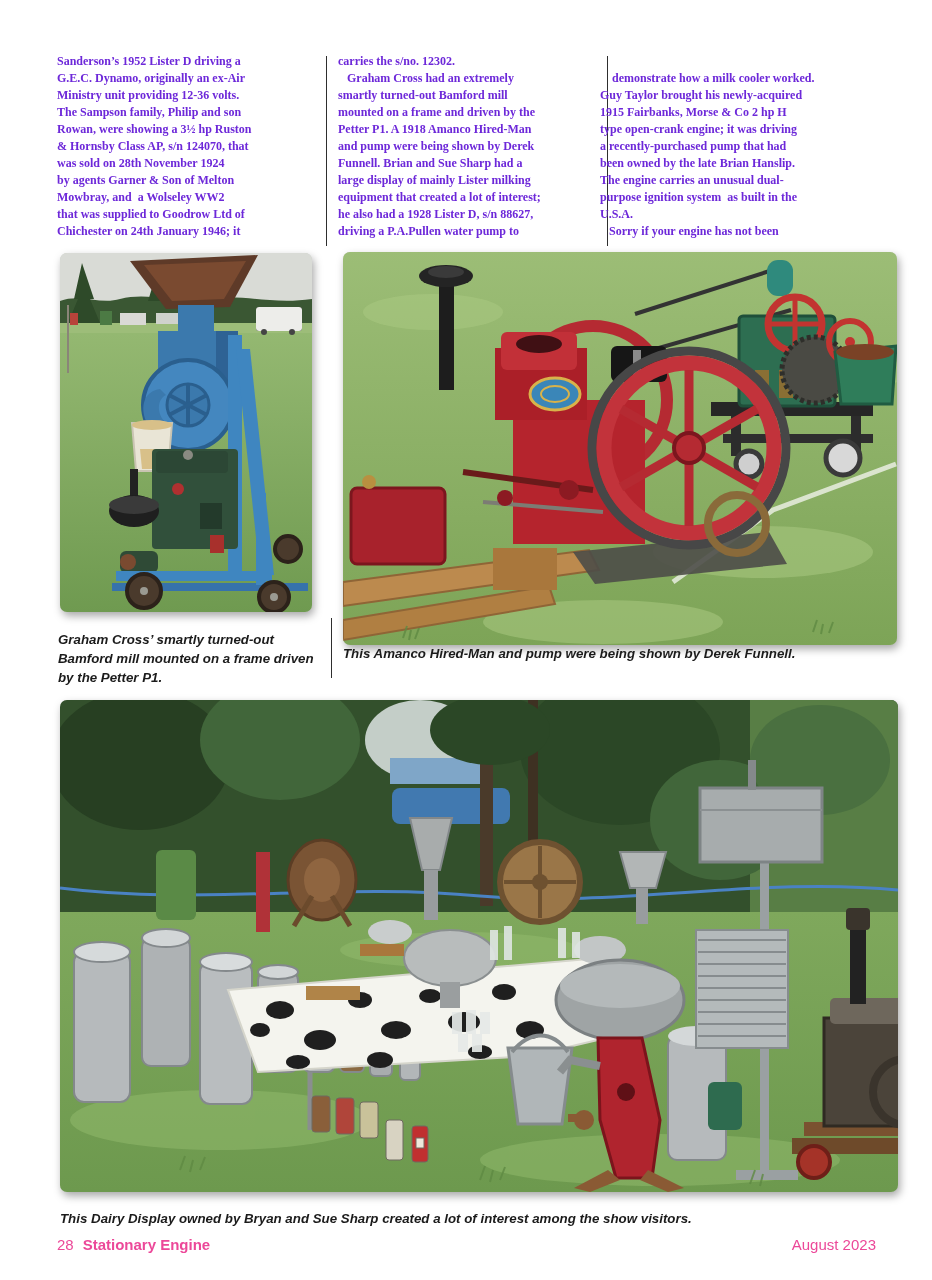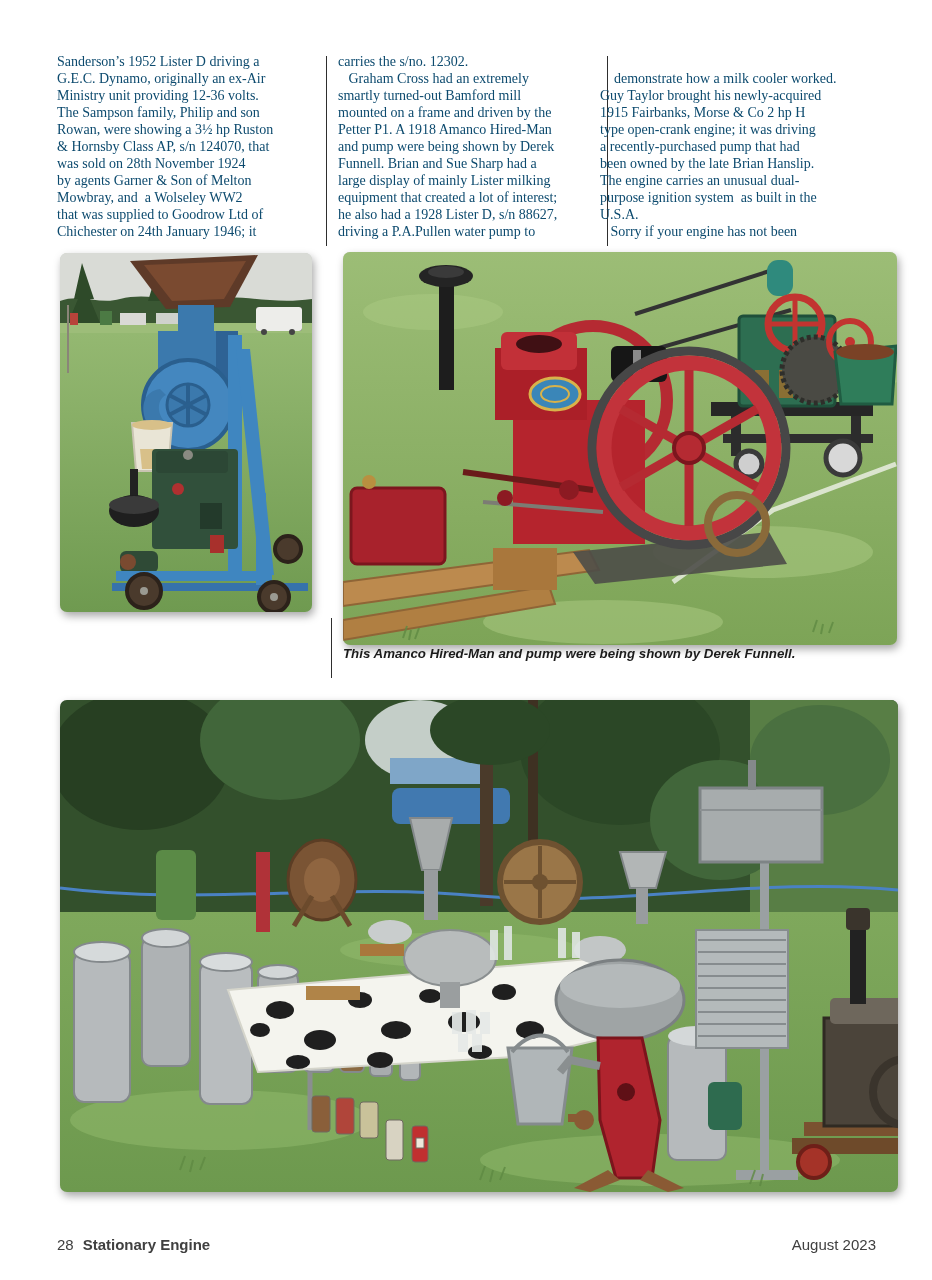--- a/index.html
+++ b/index.html
@@ -6,7 +6,7 @@
   .page{position:relative;width:932px;height:1280px;background:#ffffff;overflow:hidden;
         font-family:"Liberation Serif",serif;color:#161616;}
   
-  .col{position:absolute;top:53px;font-size:14px;line-height:17px;white-space:pre;color:#0c4a6e;}
+  .col{position:absolute;top:53px;font-size:12px;line-height:17px;white-space:pre;color:#6d28d9;font-weight:bold;}
   .col .lastline{display:block;}
   .vrule{position:absolute;width:1px;background:#2e2e2e;}
   .dot{display:inline-block;width:9px;height:9px;border-radius:50%;margin-left:5px;

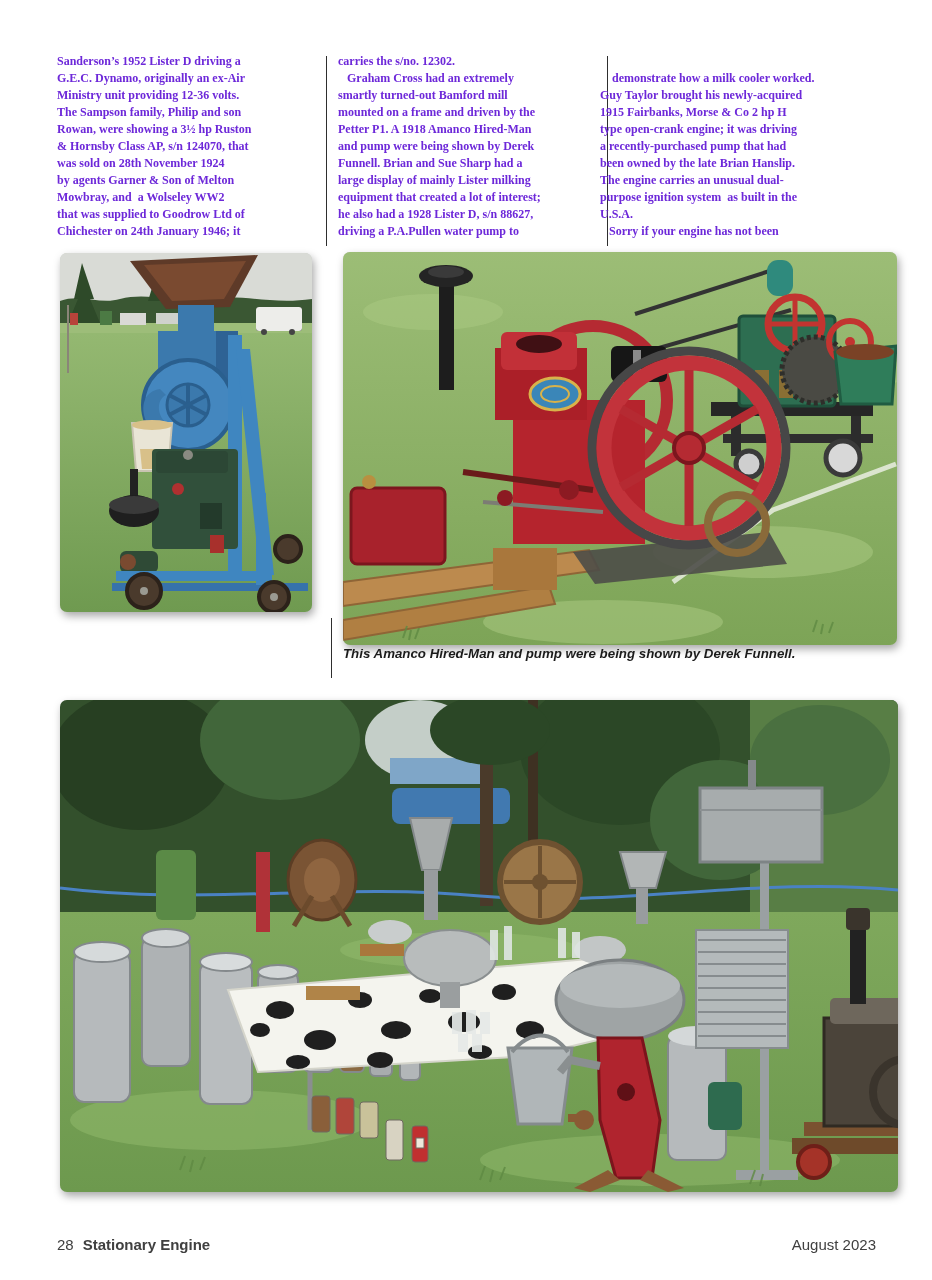--- a/index.html
+++ b/index.html
@@ -151,6 +151,9 @@
     </svg>
   </figure>
 
+  <figcaption class="caption" style="left:58px;top:630px;width:262px;">Graham Cross’ smartly turned-out
+Bamford mill mounted on a frame driven
+by the Petter P1.</figcaption>
 
   <div class="vrule" style="left:331px;top:618px;height:60px;"></div>
 

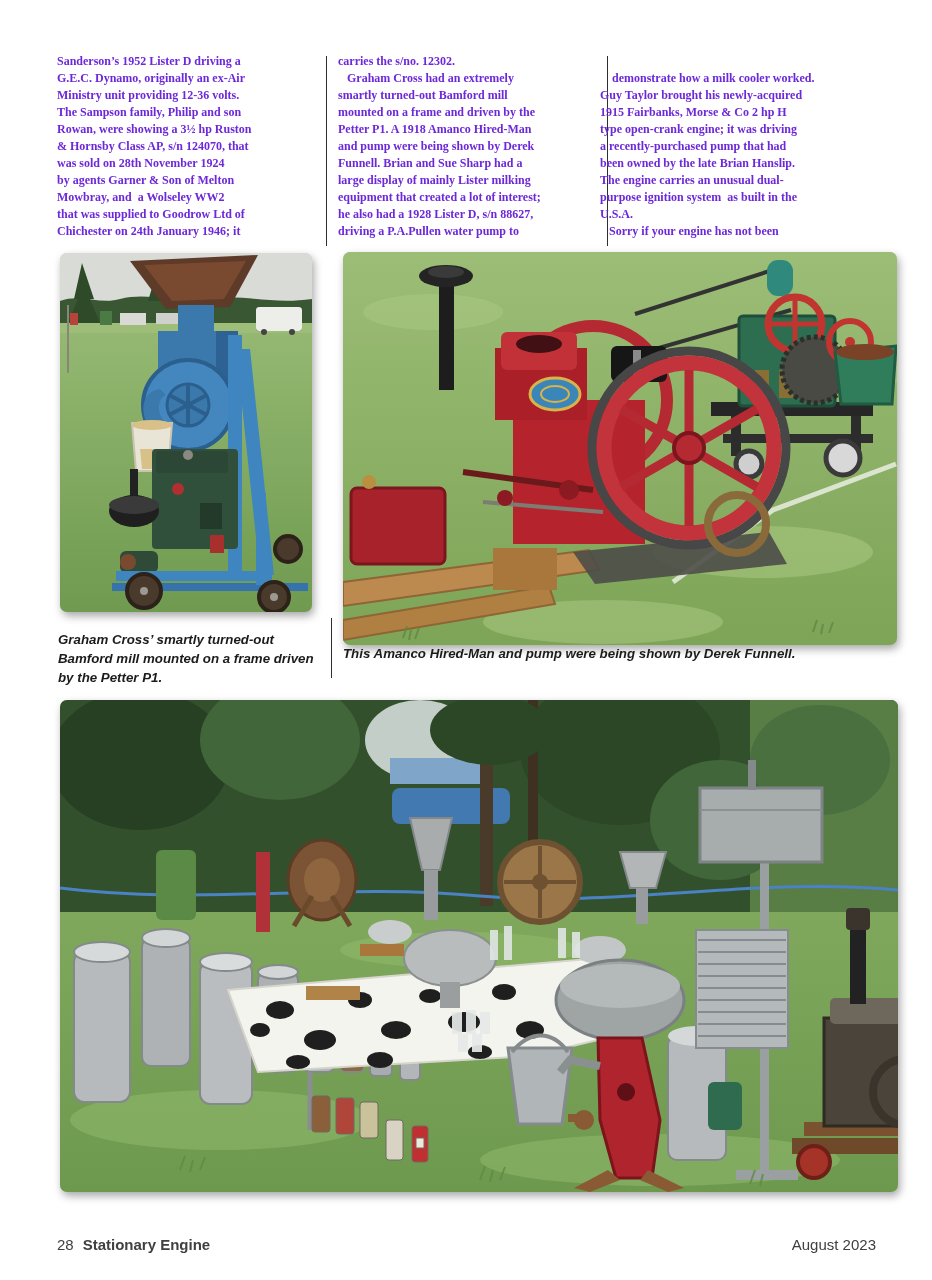--- a/index.html
+++ b/index.html
@@ -431,6 +431,7 @@
     </svg>
   </figure>
 
+  <figcaption class="caption" style="left:60px;top:1209px;width:820px;">This Dairy Display owned by Bryan and Sue Sharp created a lot of interest among the show visitors.</figcaption>
 
   <div class="footer-left">
     <span>28</span><span class="mag">Stationary Engine</span>

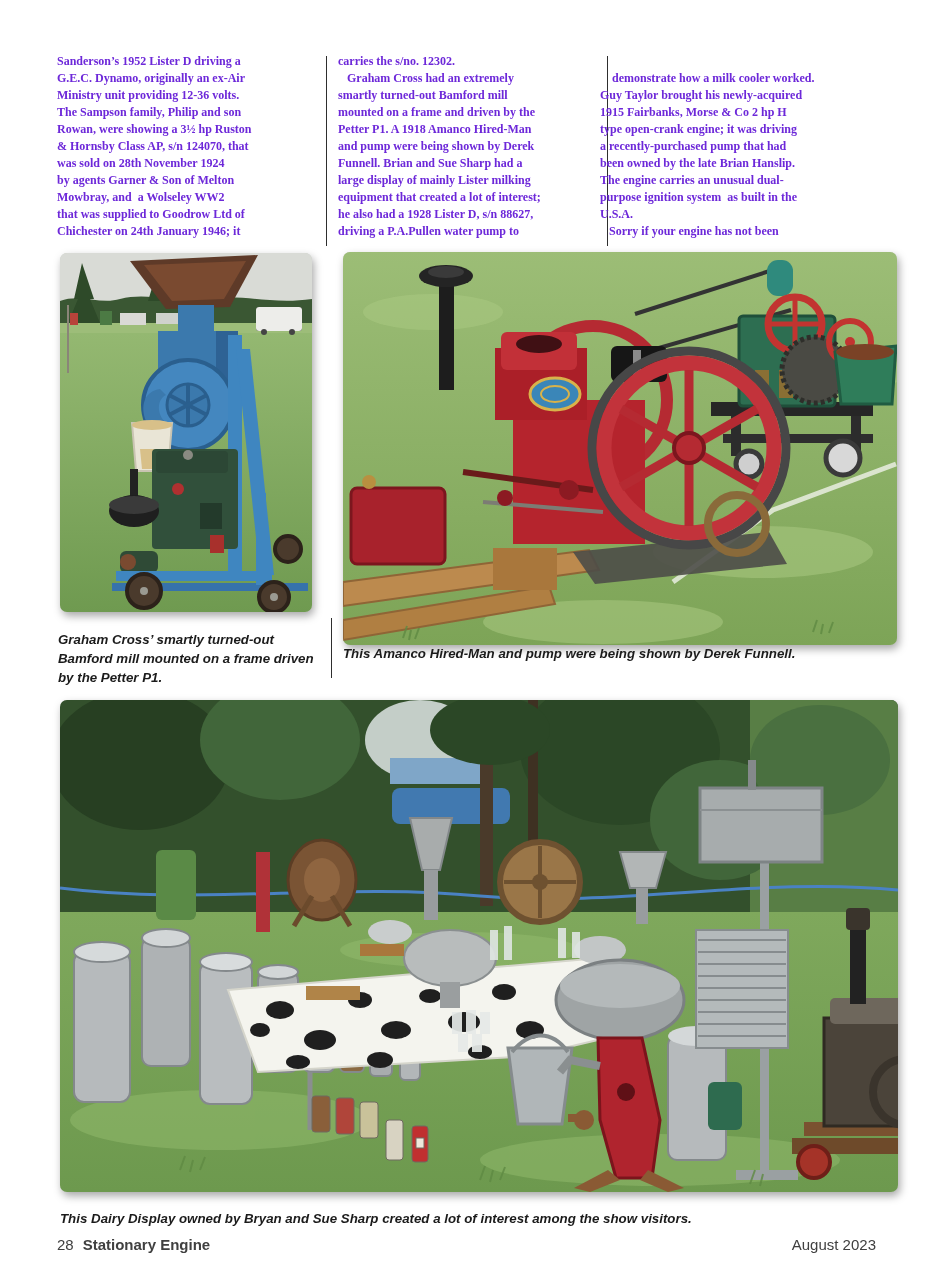--- a/index.html
+++ b/index.html
@@ -20,7 +20,7 @@
            font-style:italic;font-size:13.3px;line-height:19px;color:#1b1b1b;white-space:pre-line;}
   
   .footer-left,.footer-right{position:absolute;top:1236px;font-family:"Liberation Sans",sans-serif;
-           font-size:15px;color:#404040;text-align:center;}
+           font-size:15px;color:#ec4899;text-align:center;}
   .footer-left{left:57px;}
   .footer-right{right:56px;}
   .footer-left .mag{font-weight:bold;margin-left:9px;}

